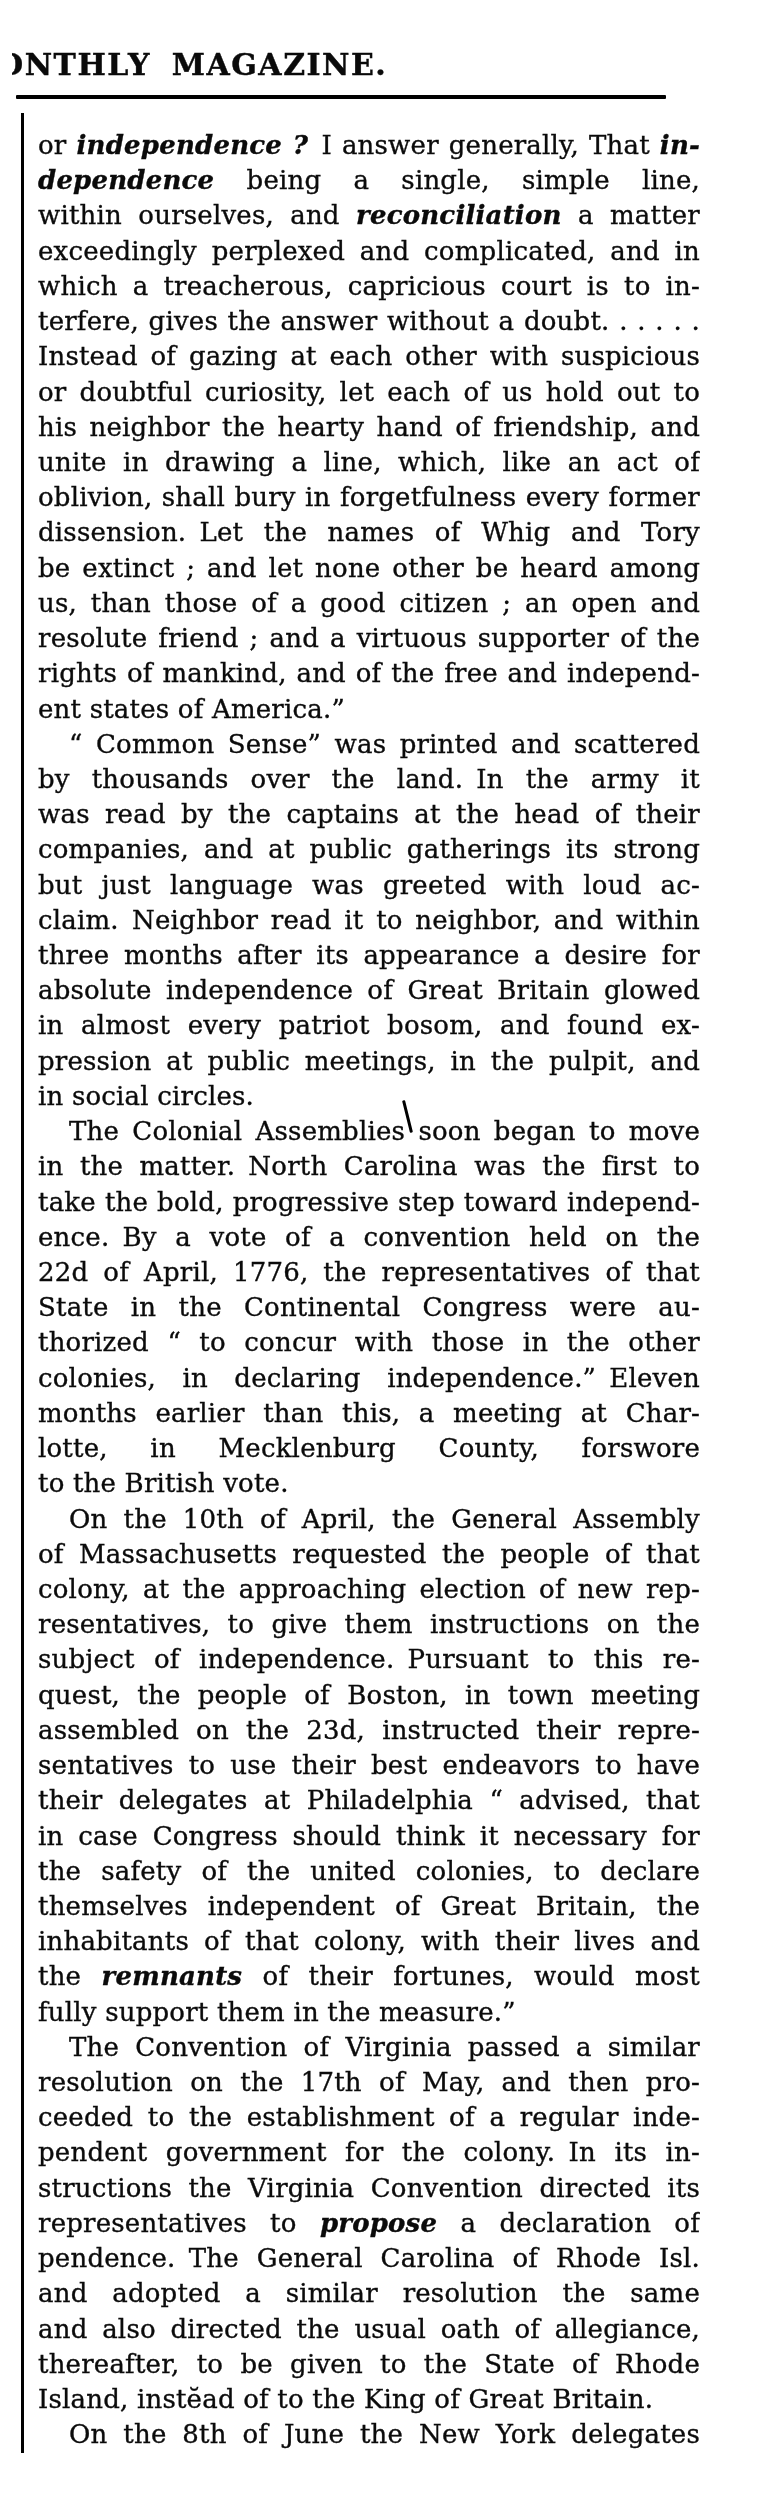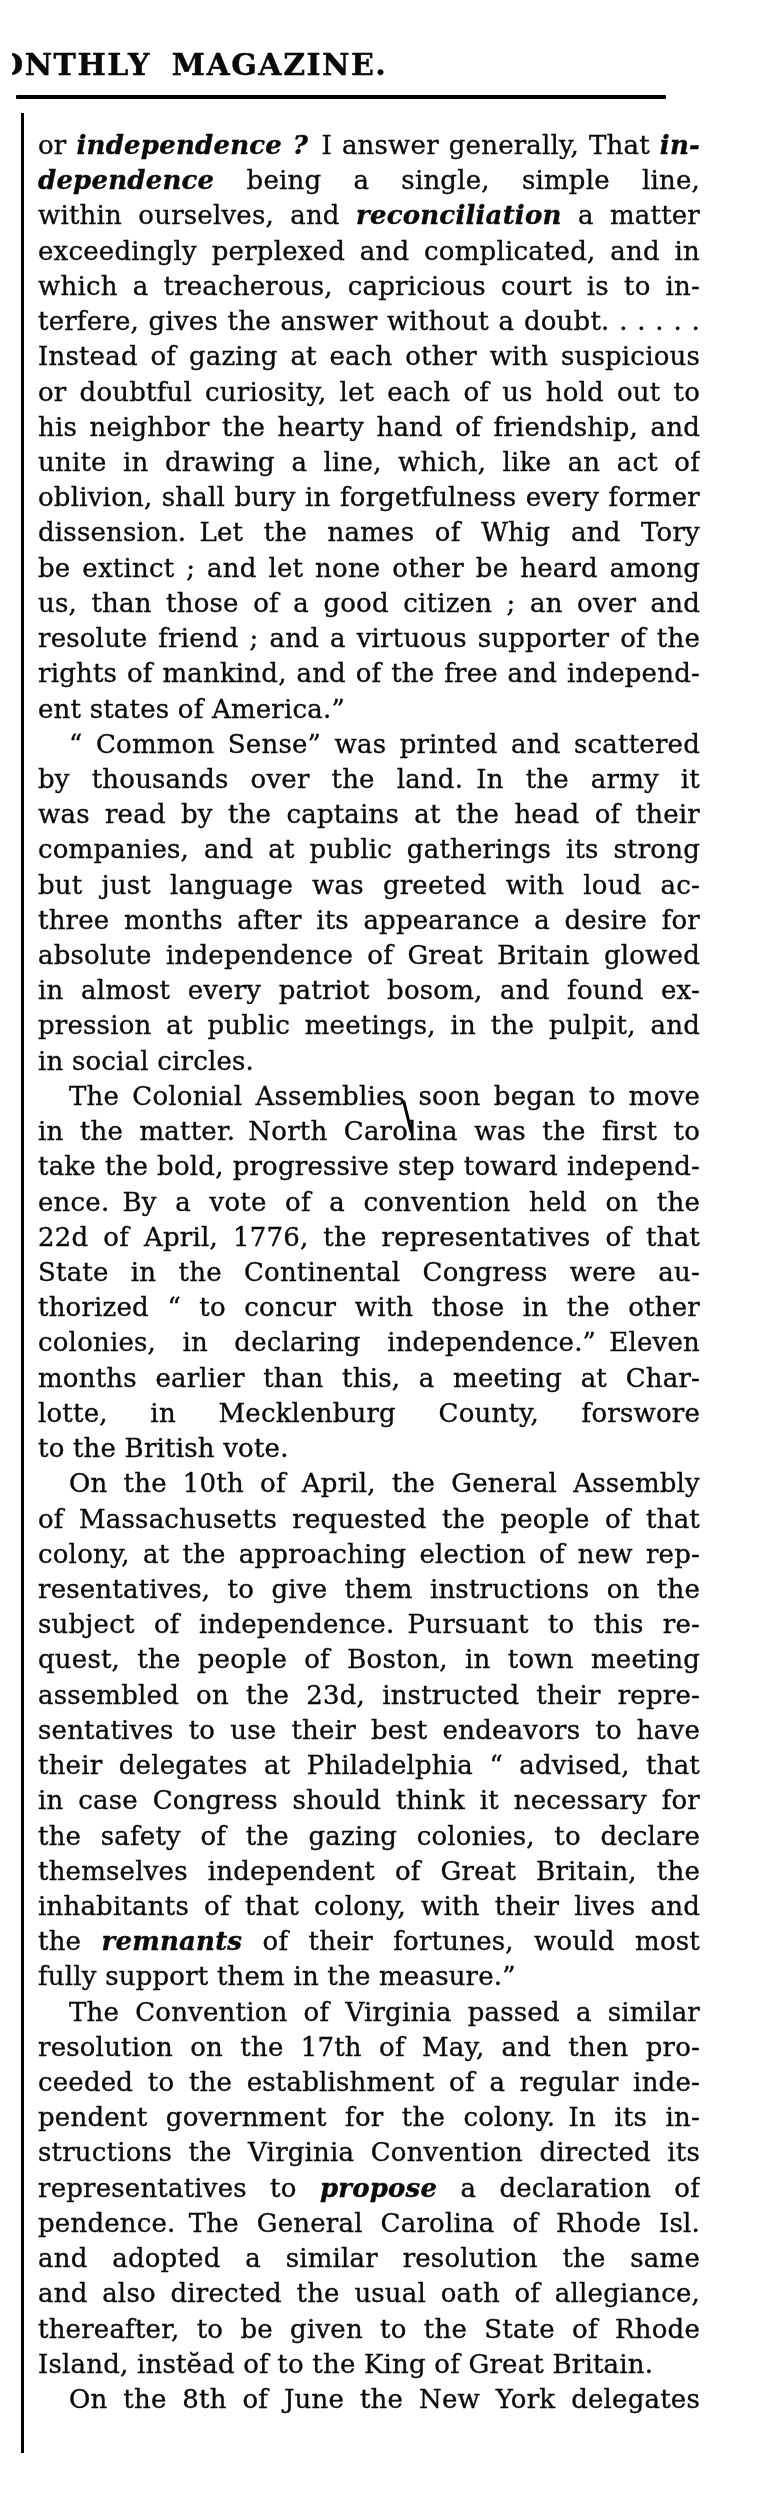--- a/index.html
+++ b/index.html
@@ -70,7 +70,7 @@
       <div class="line"><span>oblivion, shall bury in forgetfulness every former</span></div>
       <div class="line"><span>dissension. Let the names of Whig and Tory</span></div>
       <div class="line"><span>be extinct ; and let none other be heard among</span></div>
-      <div class="line"><span>us, than those of a good citizen ; an over and</span></div>
+      <div class="line"><span>us, than those of a good citizen ; an open and</span></div>
       <div class="line"><span>resolute friend ; and a virtuous supporter of the</span></div>
       <div class="line"><span>rights of mankind, and of the free and independ-</span></div>
       <div class="line last"><span>ent states of America.”</span></div>

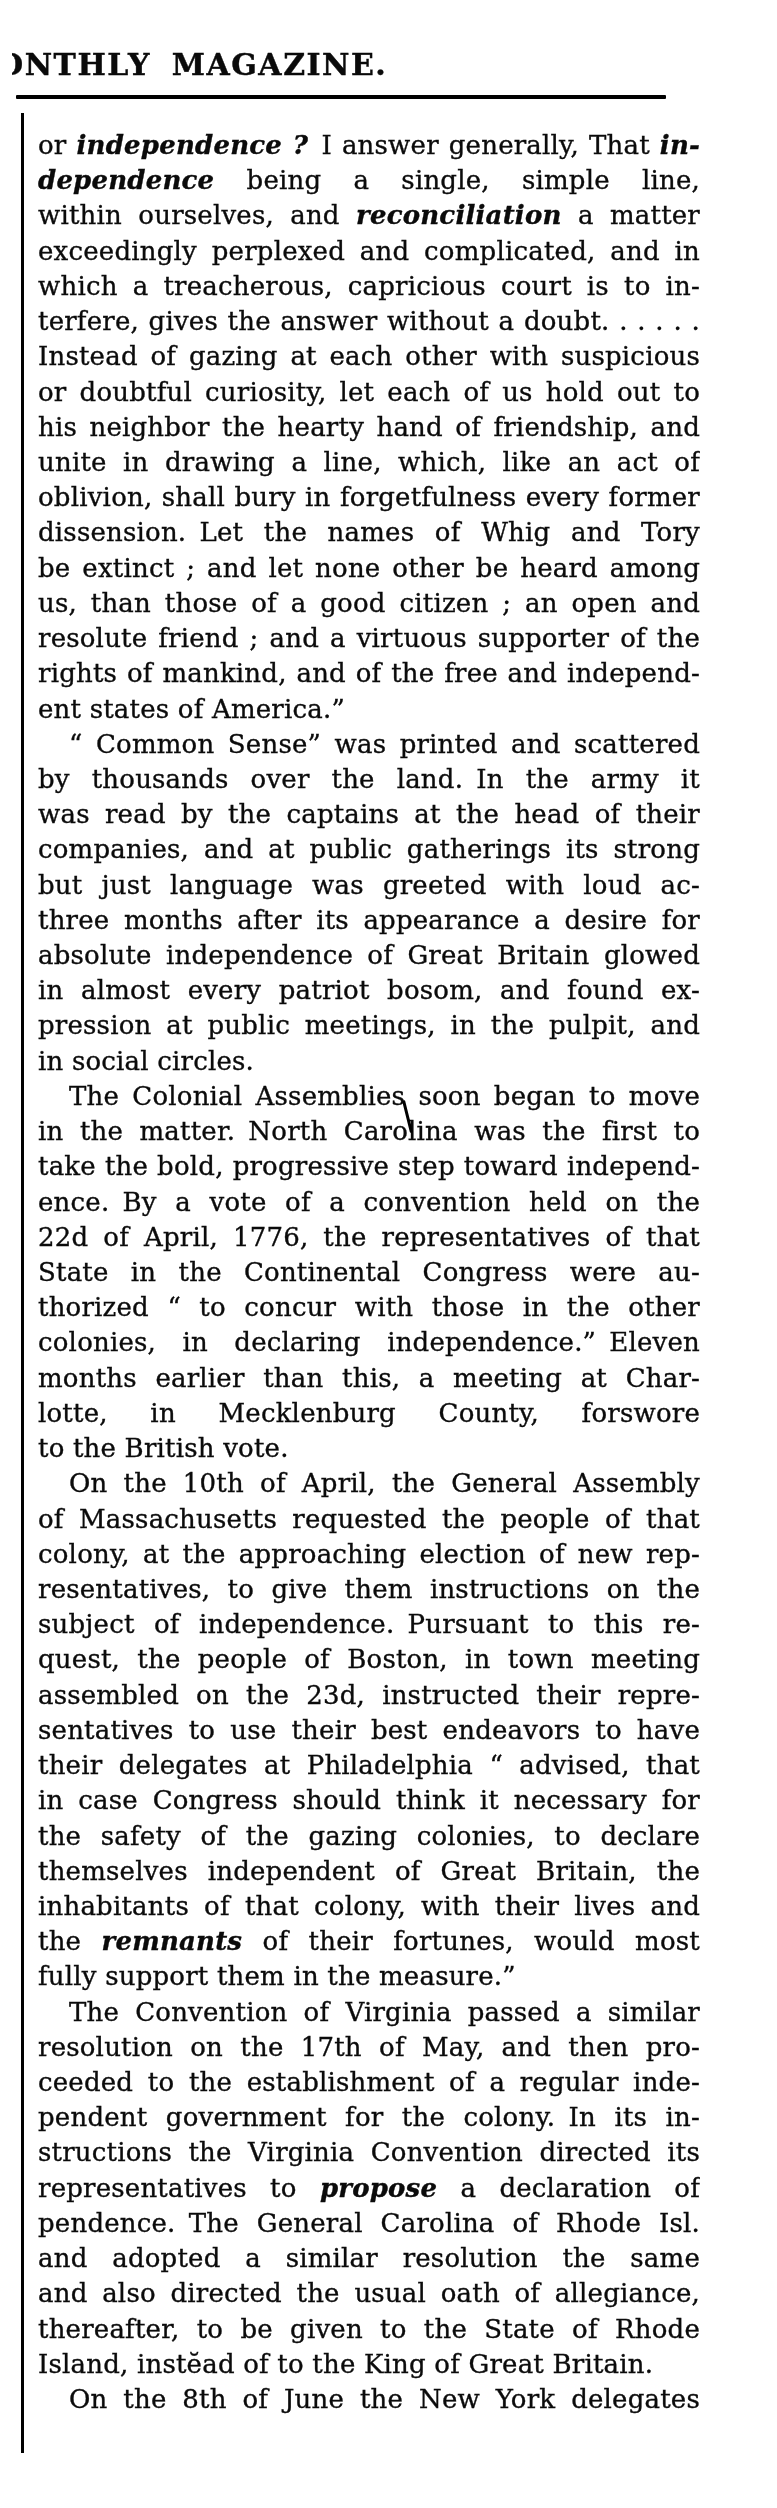--- a/index.html
+++ b/index.html
@@ -79,6 +79,7 @@
       <div class="line"><span>was read by the captains at the head of their</span></div>
       <div class="line"><span>companies, and at public gatherings its strong</span></div>
       <div class="line"><span>but just language was greeted with loud ac-</span></div>
+      <div class="line"><span>claim. Neighbor read it to neighbor, and within</span></div>
       <div class="line"><span>three months after its appearance a desire for</span></div>
       <div class="line"><span>absolute independence of Great Britain glowed</span></div>
       <div class="line"><span>in almost every patriot bosom, and found ex-</span></div>

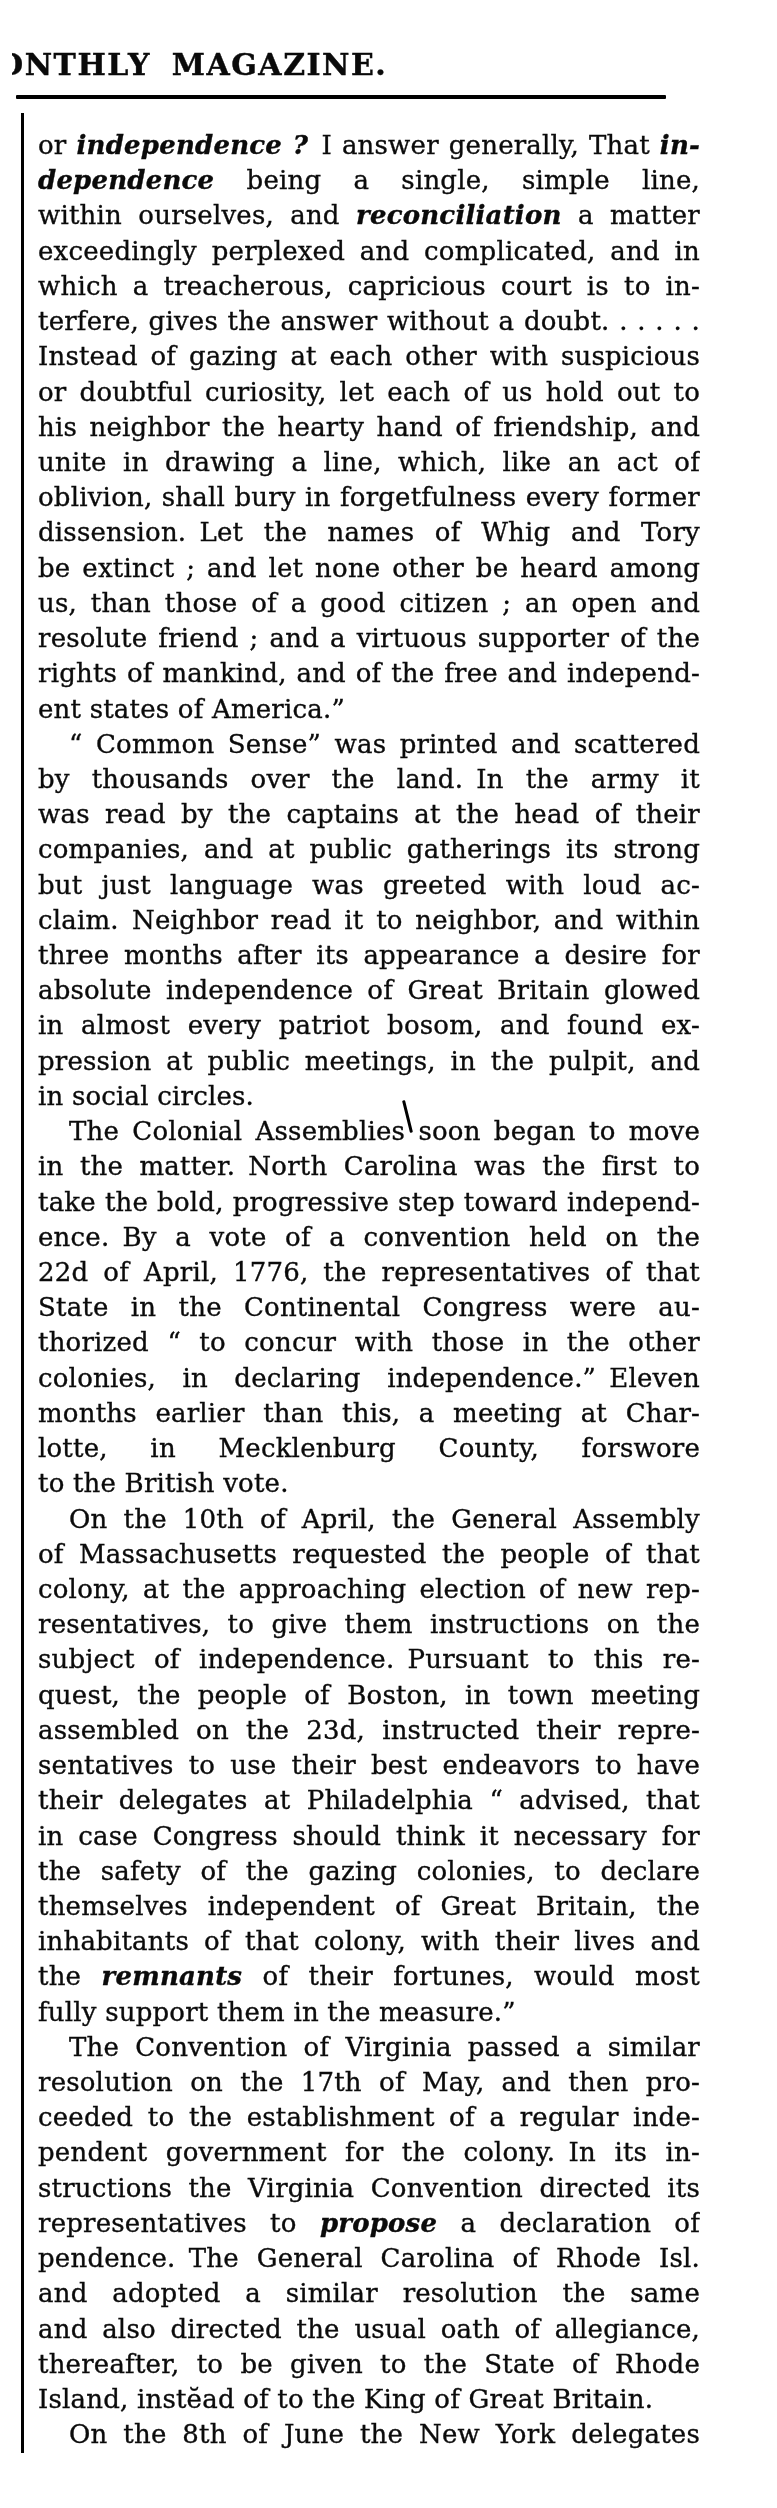--- a/index.html
+++ b/index.html
@@ -106,7 +106,7 @@
       <div class="line"><span>sentatives to use their best endeavors to have</span></div>
       <div class="line"><span>their delegates at Philadelphia “ advised, that</span></div>
       <div class="line"><span>in case Congress should think it necessary for</span></div>
-      <div class="line"><span>the safety of the gazing colonies, to declare</span></div>
+      <div class="line"><span>the safety of the united colonies, to declare</span></div>
       <div class="line"><span>themselves independent of Great Britain, the</span></div>
       <div class="line"><span>inhabitants of that colony, with their lives and</span></div>
       <div class="line"><span>the </span><span class="em">remnants</span><span> of their fortunes, would most cheer-</span></div>

